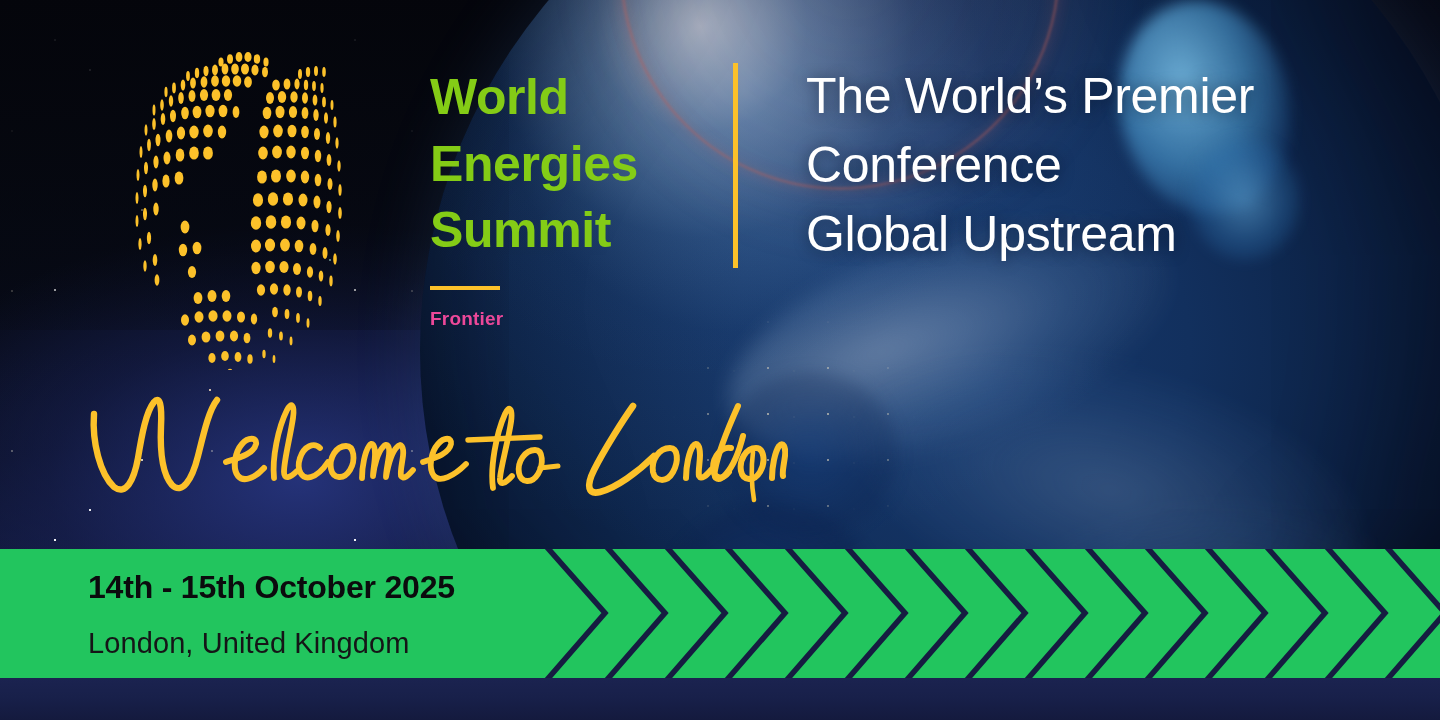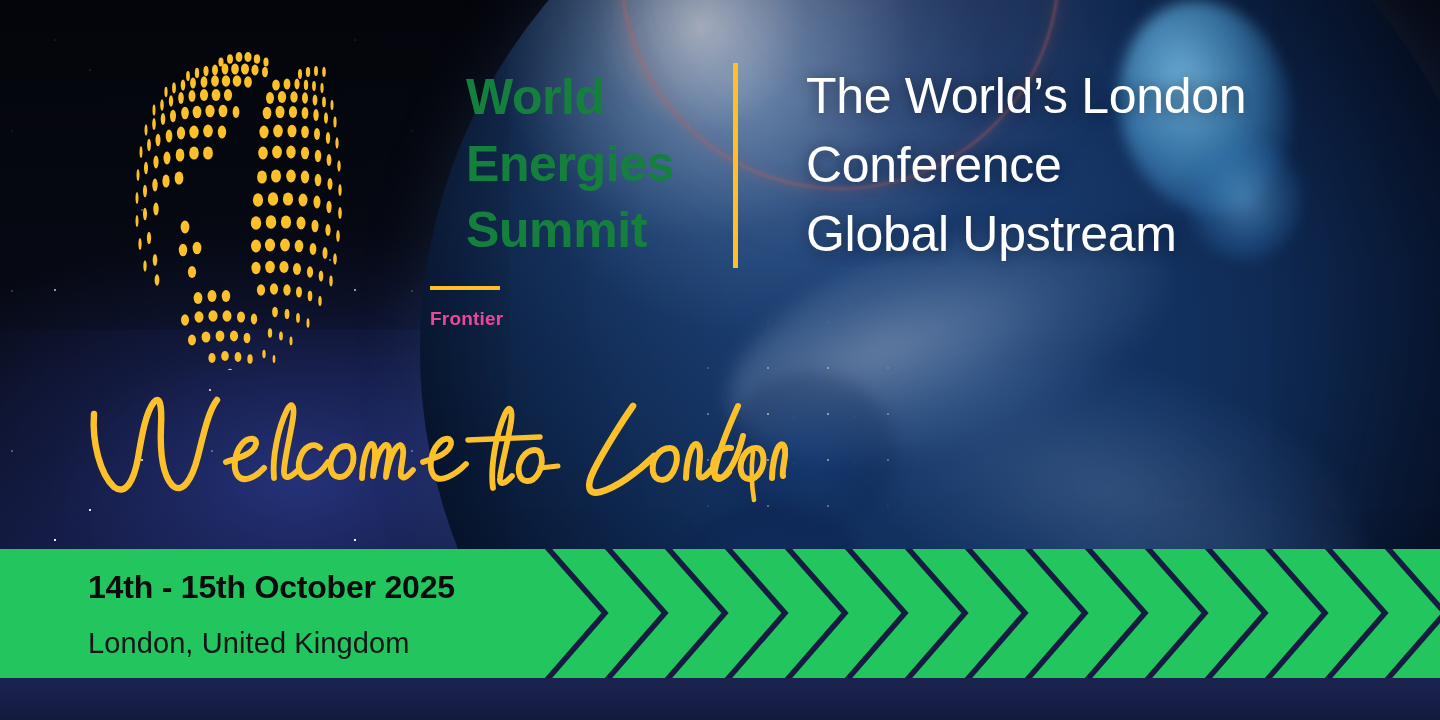--- a/index.html
+++ b/index.html
@@ -159,13 +159,12 @@
     width:290px;
   }
   .brand-line {
-    color:#15803d;
+    color:#84cc16;
     font-size:50px;
     font-weight:700;
     line-height:1.33;
     letter-spacing:-0.4px;
     white-space:nowrap;
-    margin-left:36px;
   }
   .brand-rule {
     width:70px; height:4px;

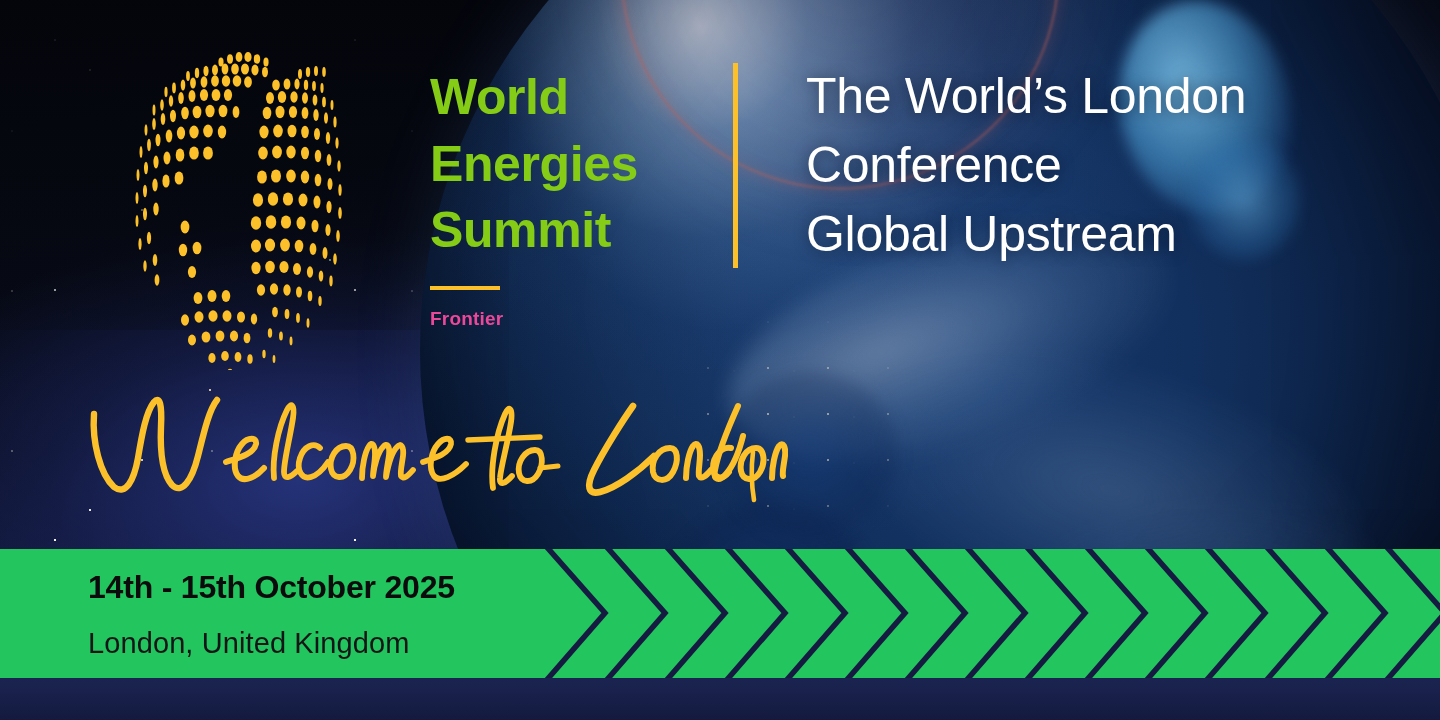--- a/index.html
+++ b/index.html
@@ -527,7 +527,7 @@
   <div class="divider"></div>
 
   <div class="tagline">
-    <div class="tagline-line">The World’s London</div>
+    <div class="tagline-line">The World’s Premier</div>
     <div class="tagline-line">Conference</div>
     <div class="tagline-line">Global Upstream</div>
   </div>

